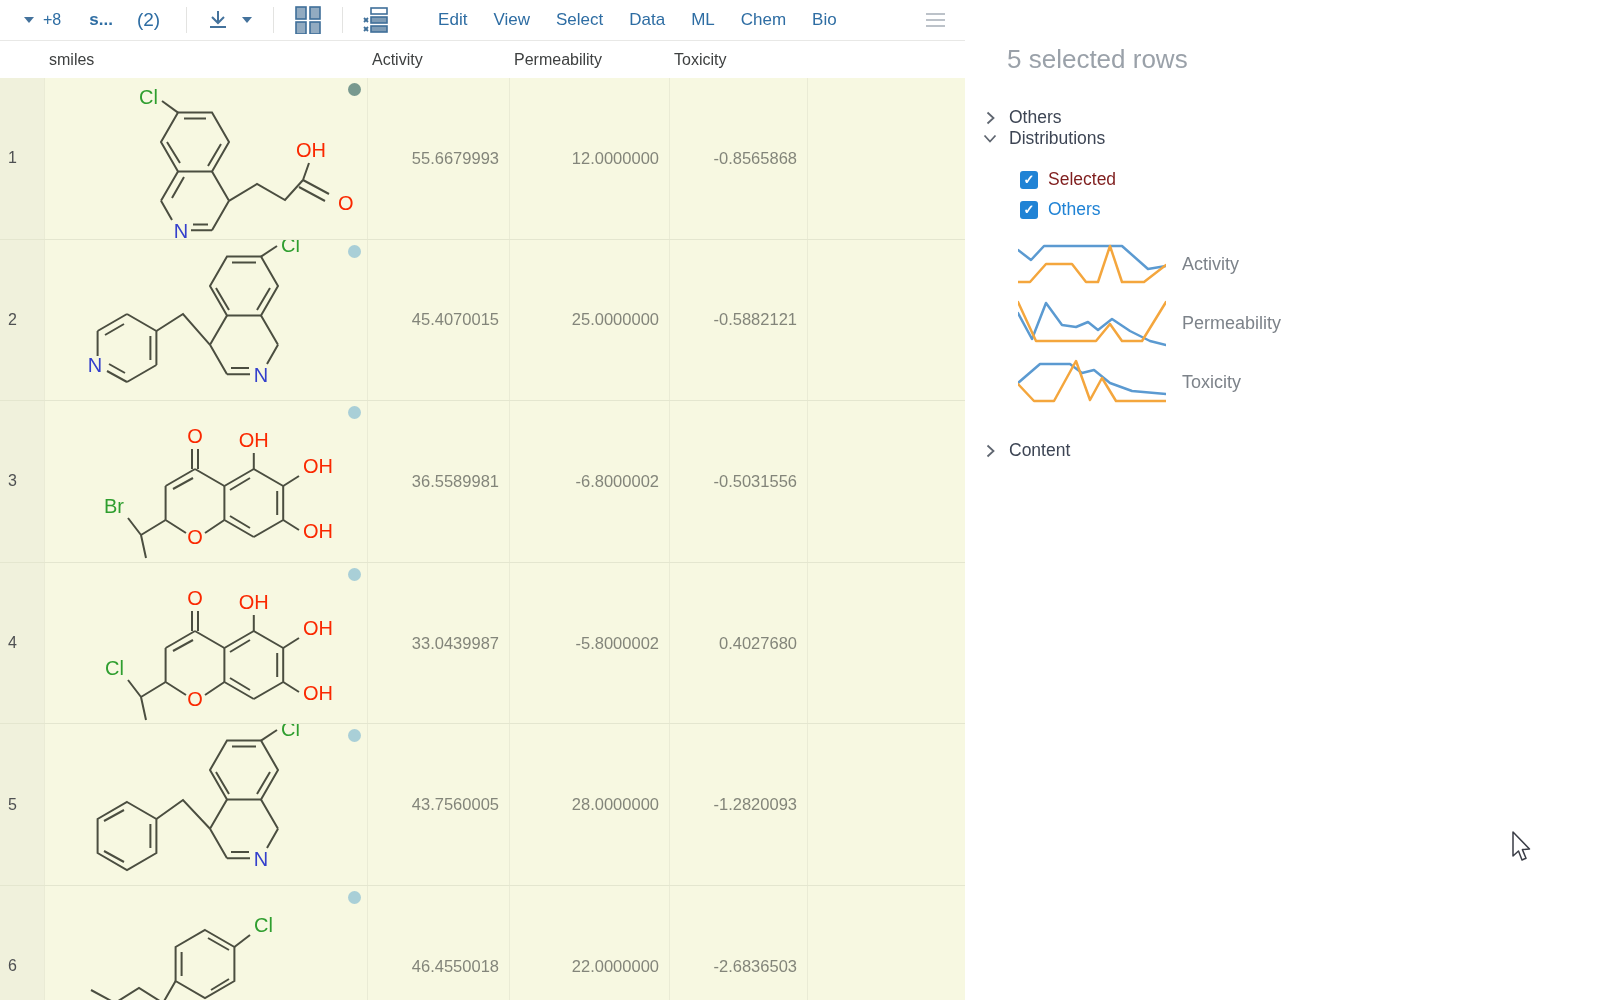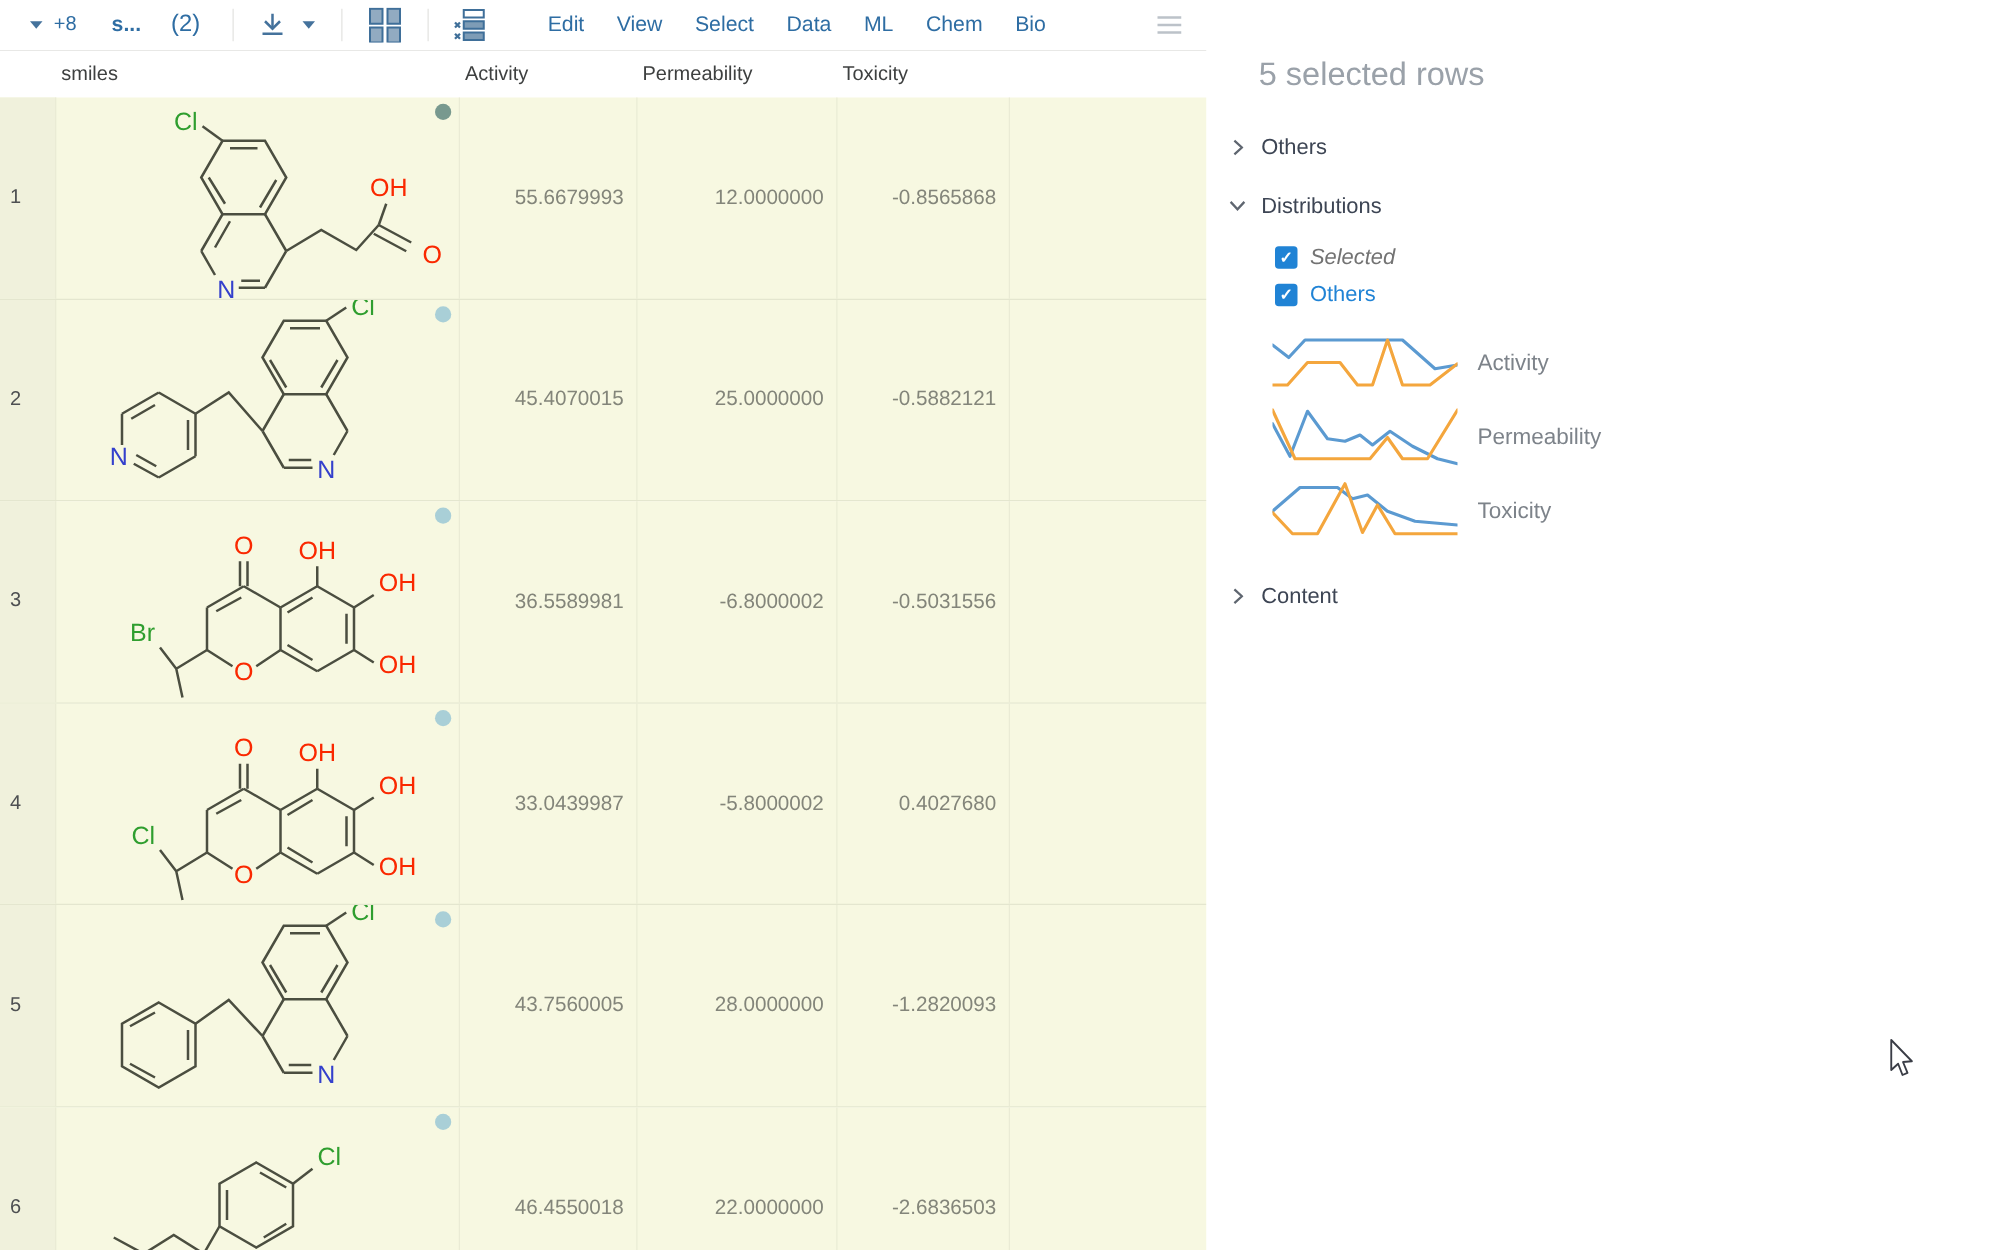--- a/index.html
+++ b/index.html
@@ -57,7 +57,7 @@
   .panel-title { margin:44px 0 0 42px; font-size:26px; color:#9aa1a9; font-weight:normal; }
   .section { display:flex; align-items:center; gap:12px; margin-left:18px; cursor:pointer; }
   .sec-actions { margin-top:32px; }
-  .sec-distributions { margin-top:26px; }
+  .sec-distributions { }
   .sec-content { margin-top:34px; }
   .section .label { color:#3d4554; font-size:17.5px; }
   .chev { width:14px; height:14px; display:flex; align-items:center; justify-content:center; }

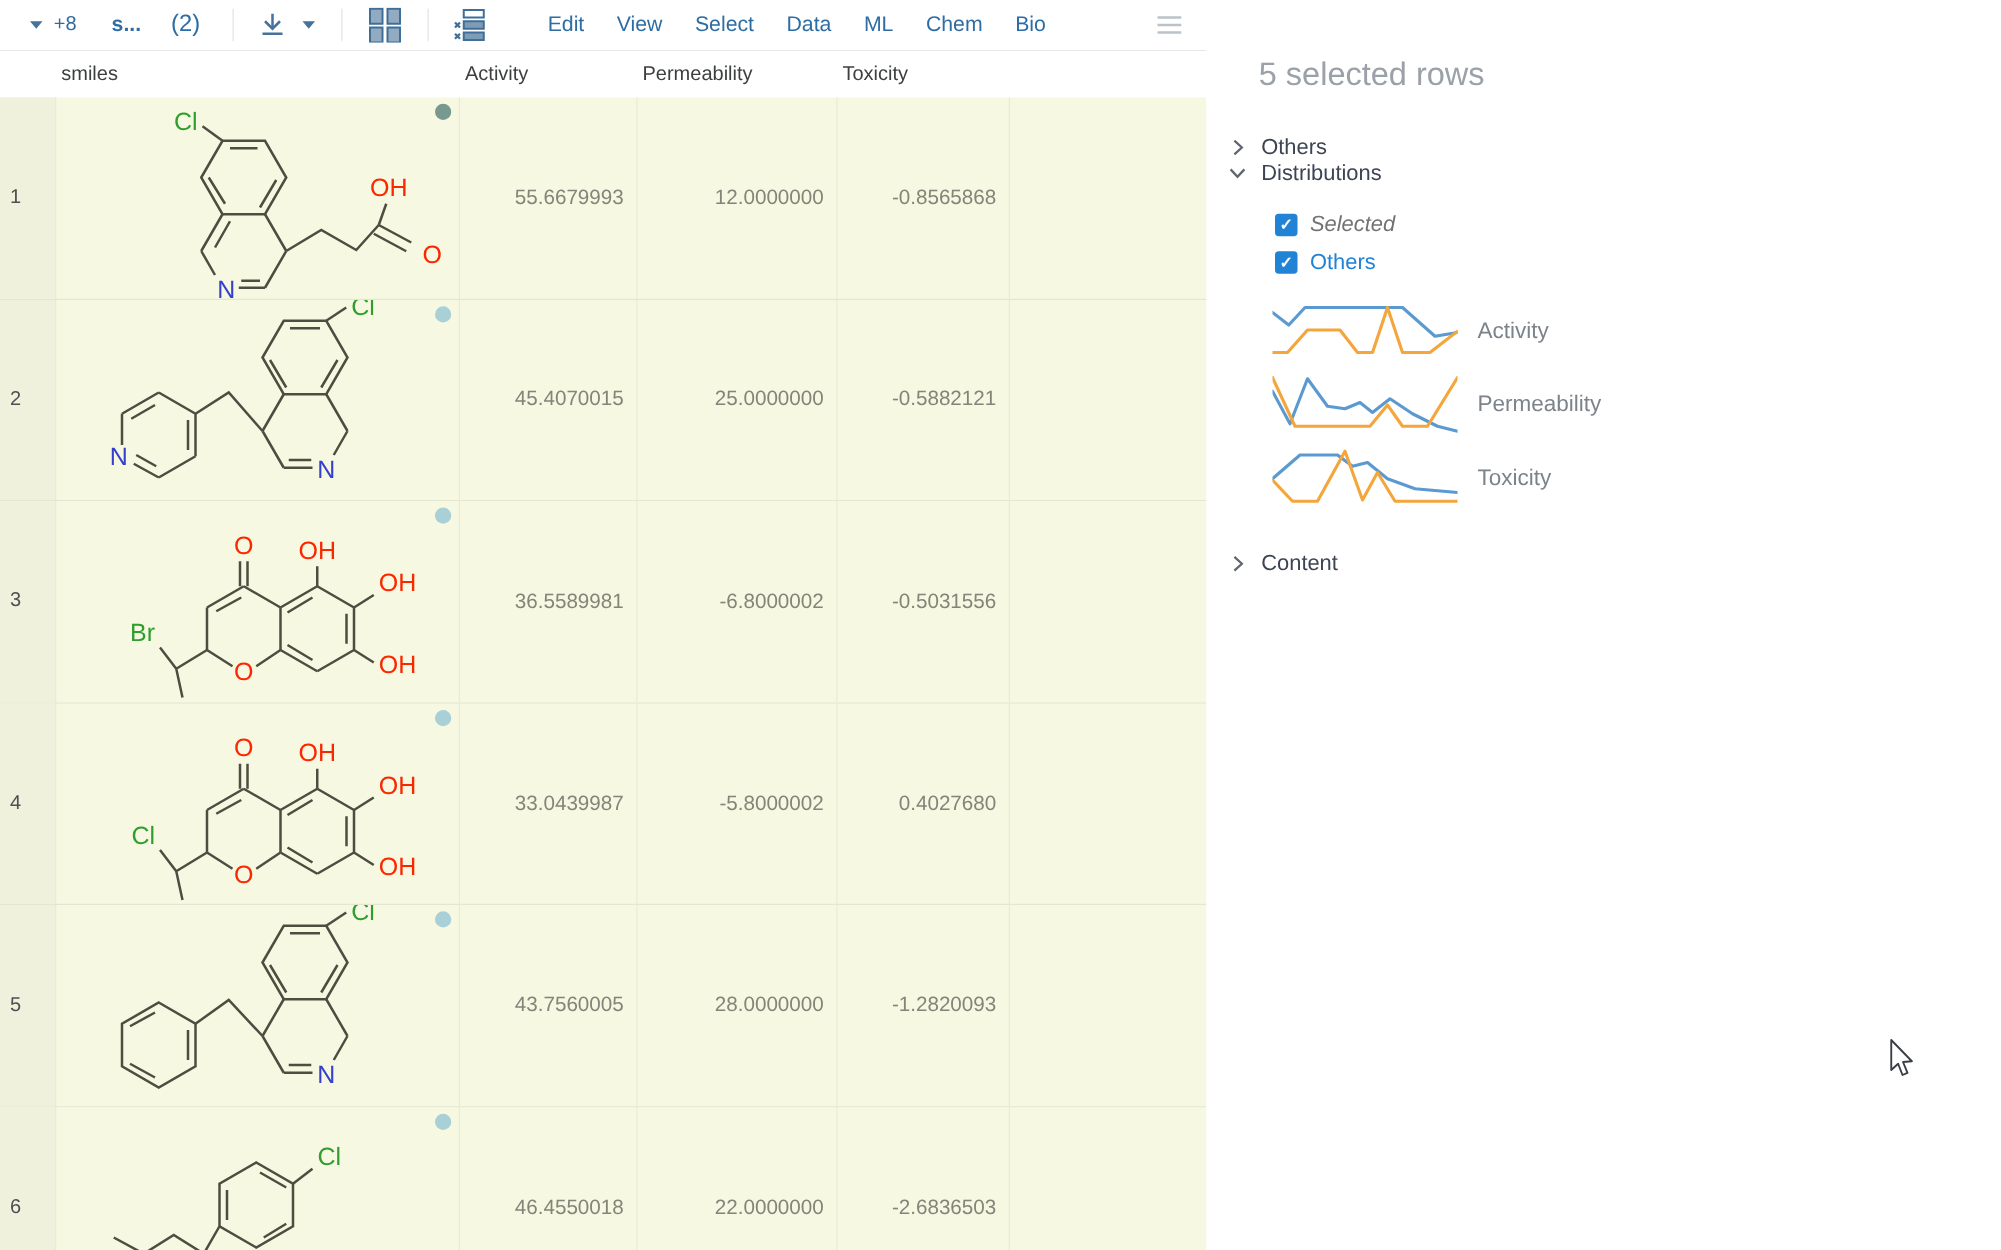--- a/index.html
+++ b/index.html
@@ -65,7 +65,7 @@
   .legend-row { display:flex; align-items:center; gap:10px; cursor:pointer; }
   .checkbox { width:18px; height:18px; border-radius:3px; background:#2083d5; color:#fff;
     font-size:13px; font-weight:bold; display:flex; align-items:center; justify-content:center; }
-  .lbl-selected { color:#737373; font-size:17.5px;font-style:italic; }
+  .lbl-selected { color:#7f1d1d; font-size:17.5px; }
   .lbl-others { color:#2083d5; font-size:17.5px; }
   .charts { margin:20px 0 0 53px; display:flex; flex-direction:column; gap:11px; }
   .chart-row { display:flex; align-items:center; gap:16px; }

